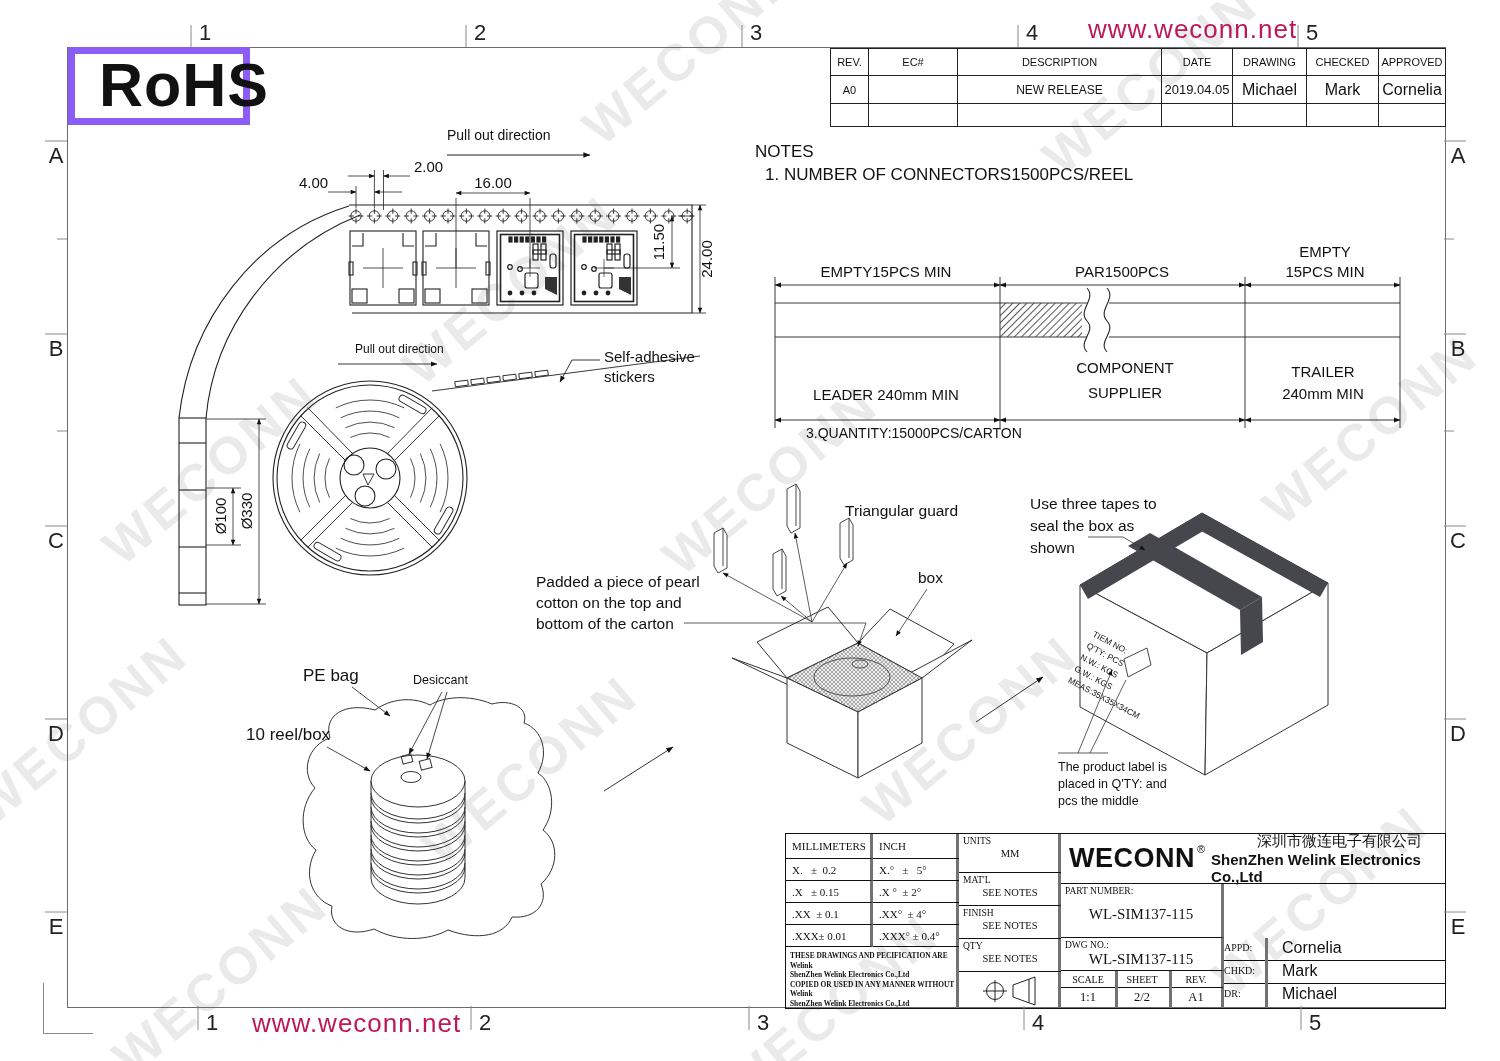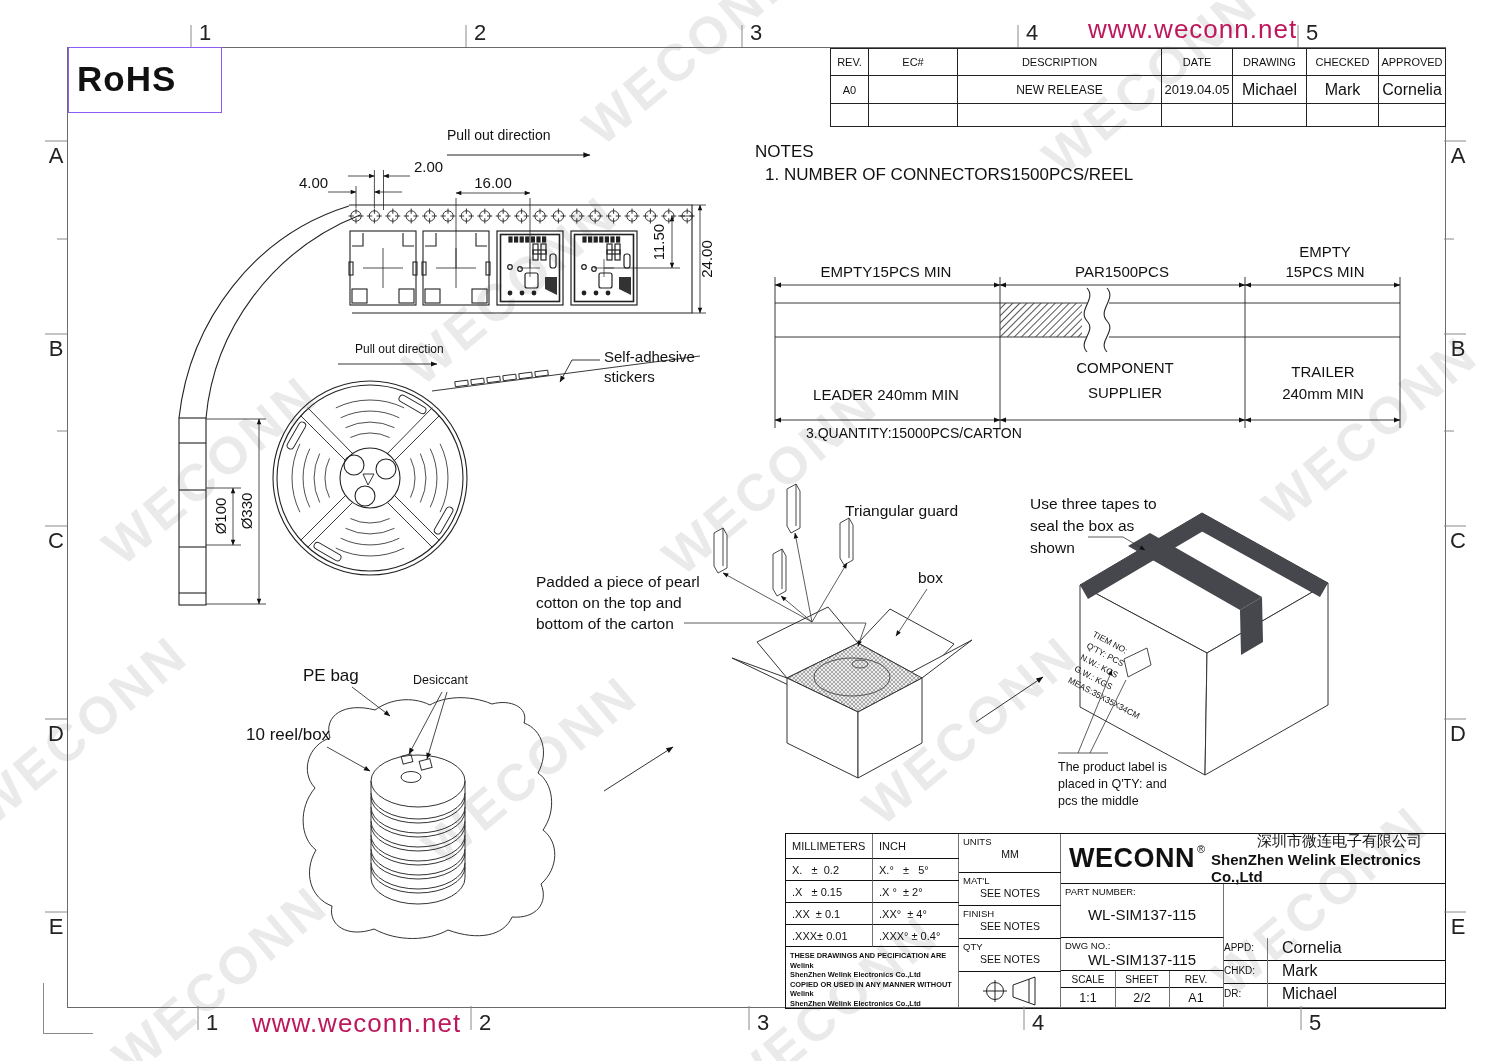--- a/index.html
+++ b/index.html
@@ -15,8 +15,8 @@
   .cropv{position:absolute;width:1px;background:#8a8a8a;z-index:2;}
   .croph{position:absolute;height:1px;background:#8a8a8a;z-index:2;}
   .url{position:absolute;z-index:3;font-size:26px;color:#be185d;letter-spacing:1px;}
-  .rohs{left:68px;top:47px;width:144px;height:64px;border:1px solid #8b5cf6;z-index:3;
-        font-size:35px;font-weight:600;padding-left:8px;line-height:62px;letter-spacing:1px;}
+  .rohs{left:68px;top:47px;width:144px;height:64px;border:7px solid #8b5cf6;z-index:3;
+        font-size:61px;font-weight:600;padding-left:24px;line-height:62px;letter-spacing:1px;}
   
   .notes{left:755px;top:140px;z-index:3;font-size:17px;line-height:23px;}
   .notes .itm{padding-left:10px;}

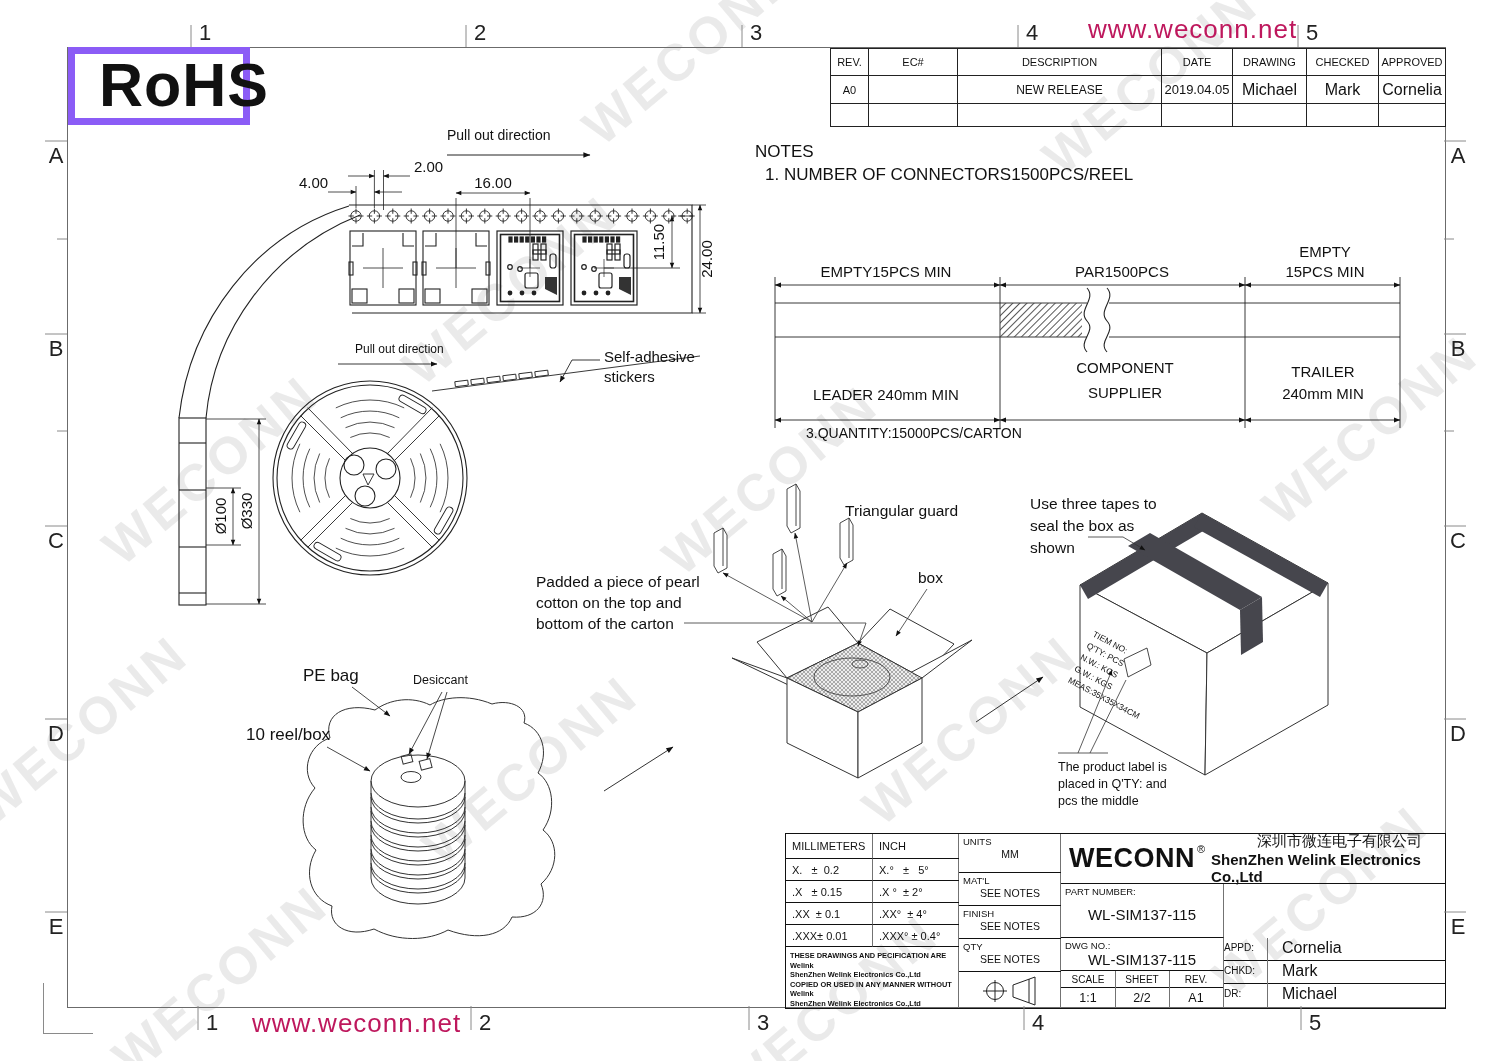--- a/index.html
+++ b/index.html
@@ -34,7 +34,7 @@
   
   .tb{left:785px;top:833px;width:659px;height:174px;border:1.5px solid #111;z-index:3;}
   .tb .cell{position:absolute;box-sizing:border-box;}
-  .bR{border-right:1px solid #737373;} .bB{border-bottom:1px solid #111;}
+  .bR{border-right:3px solid #737373;font-family:Liberation Serif, serif;} .bB{border-bottom:1px solid #111;}
   .tol{display:flex;align-items:center;font-size:11px;white-space:pre;padding-left:6px;}
   .smlab{position:absolute;left:4px;top:2px;font-size:9.5px;}
   .cellval{position:absolute;left:0;right:0;top:14px;text-align:center;font-size:10.5px;}

